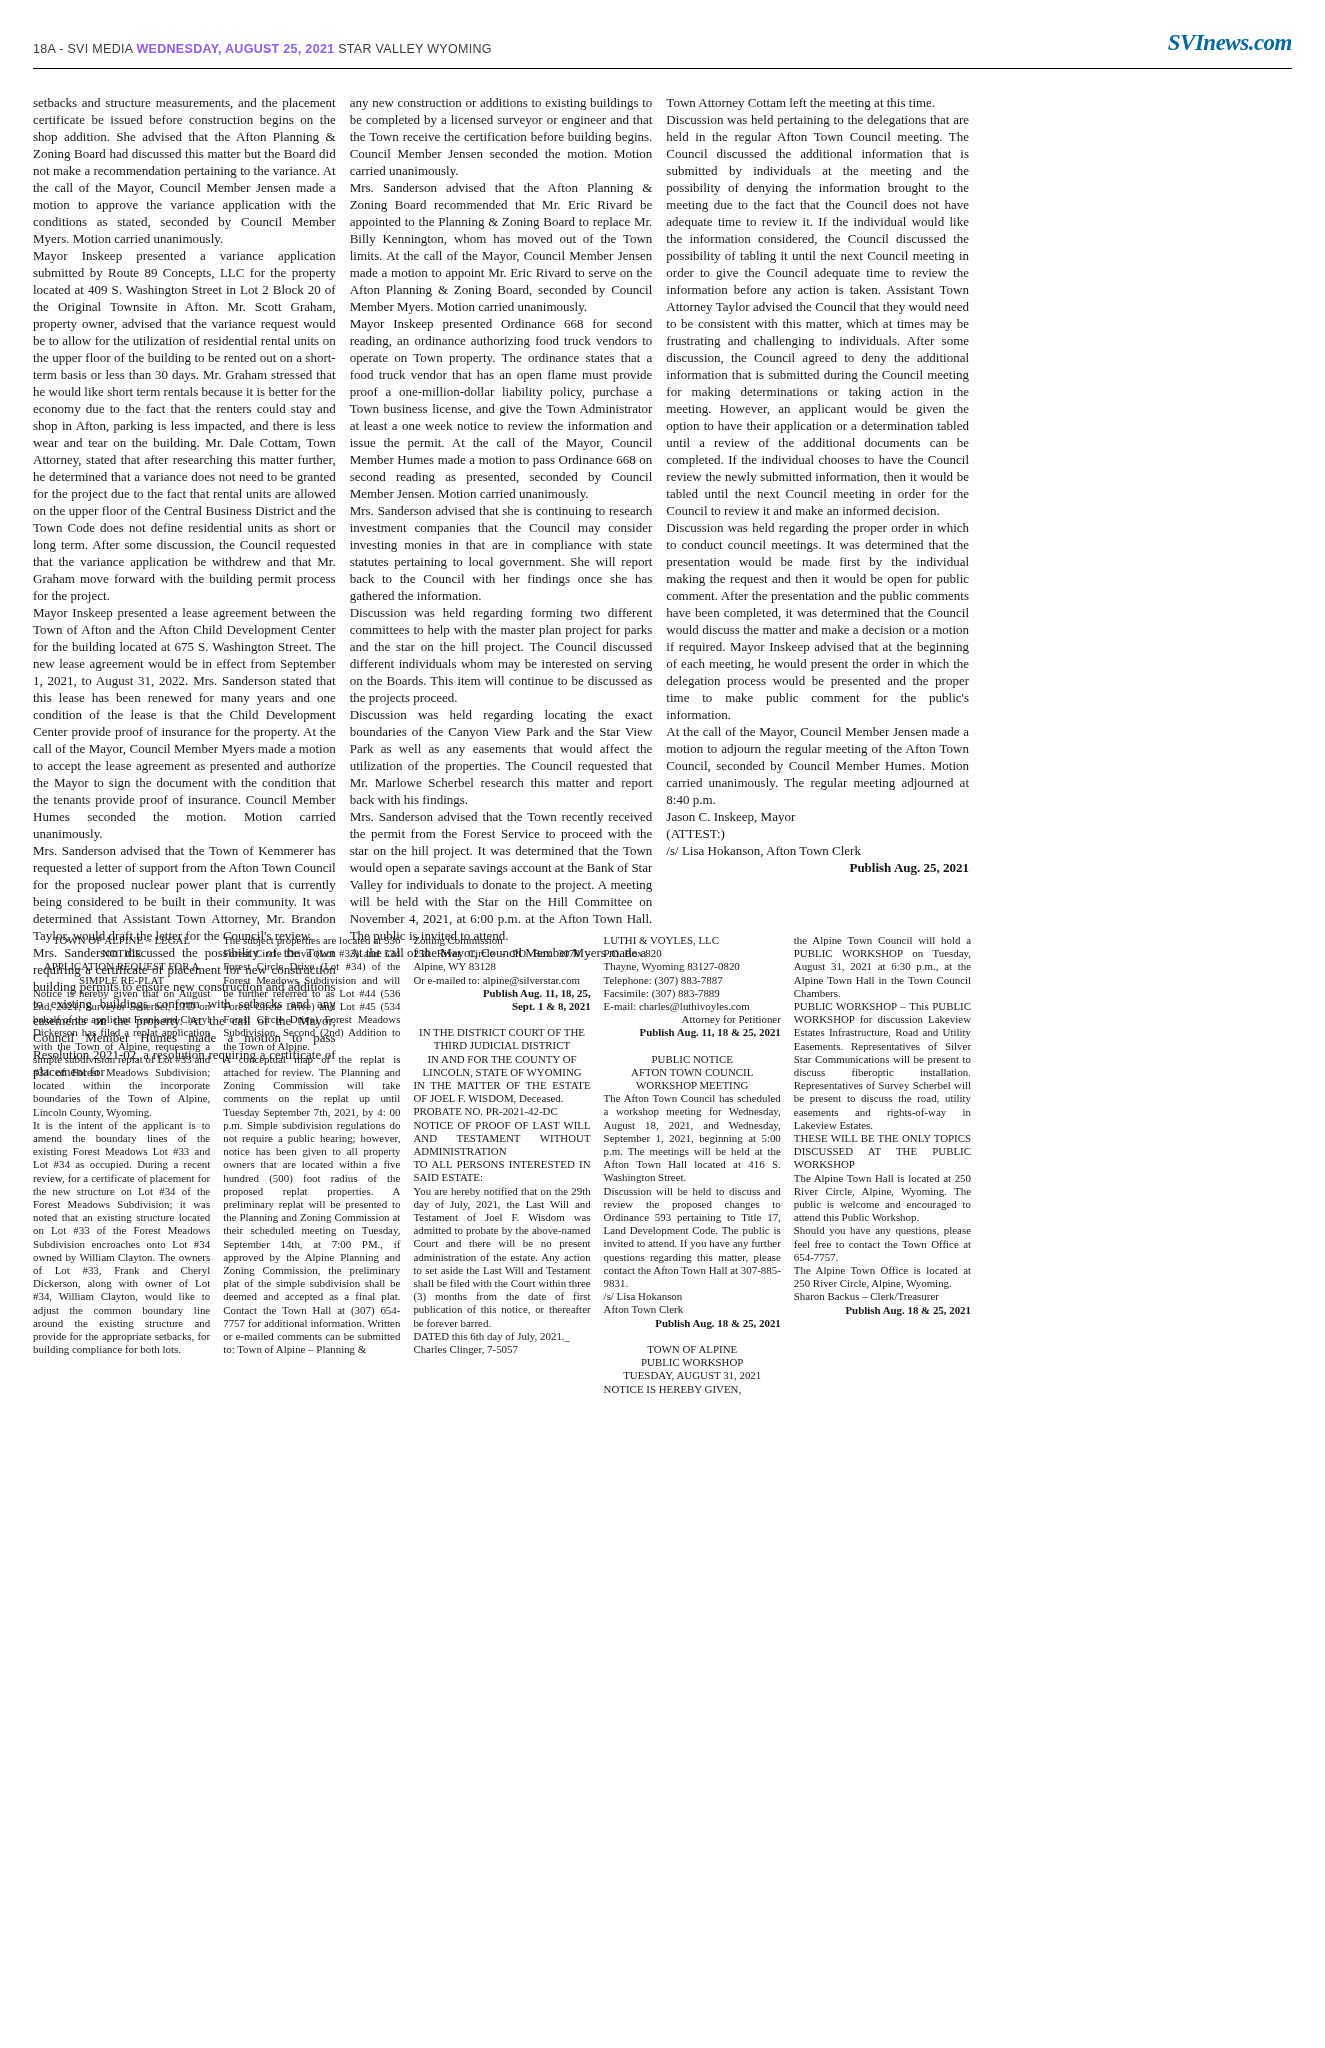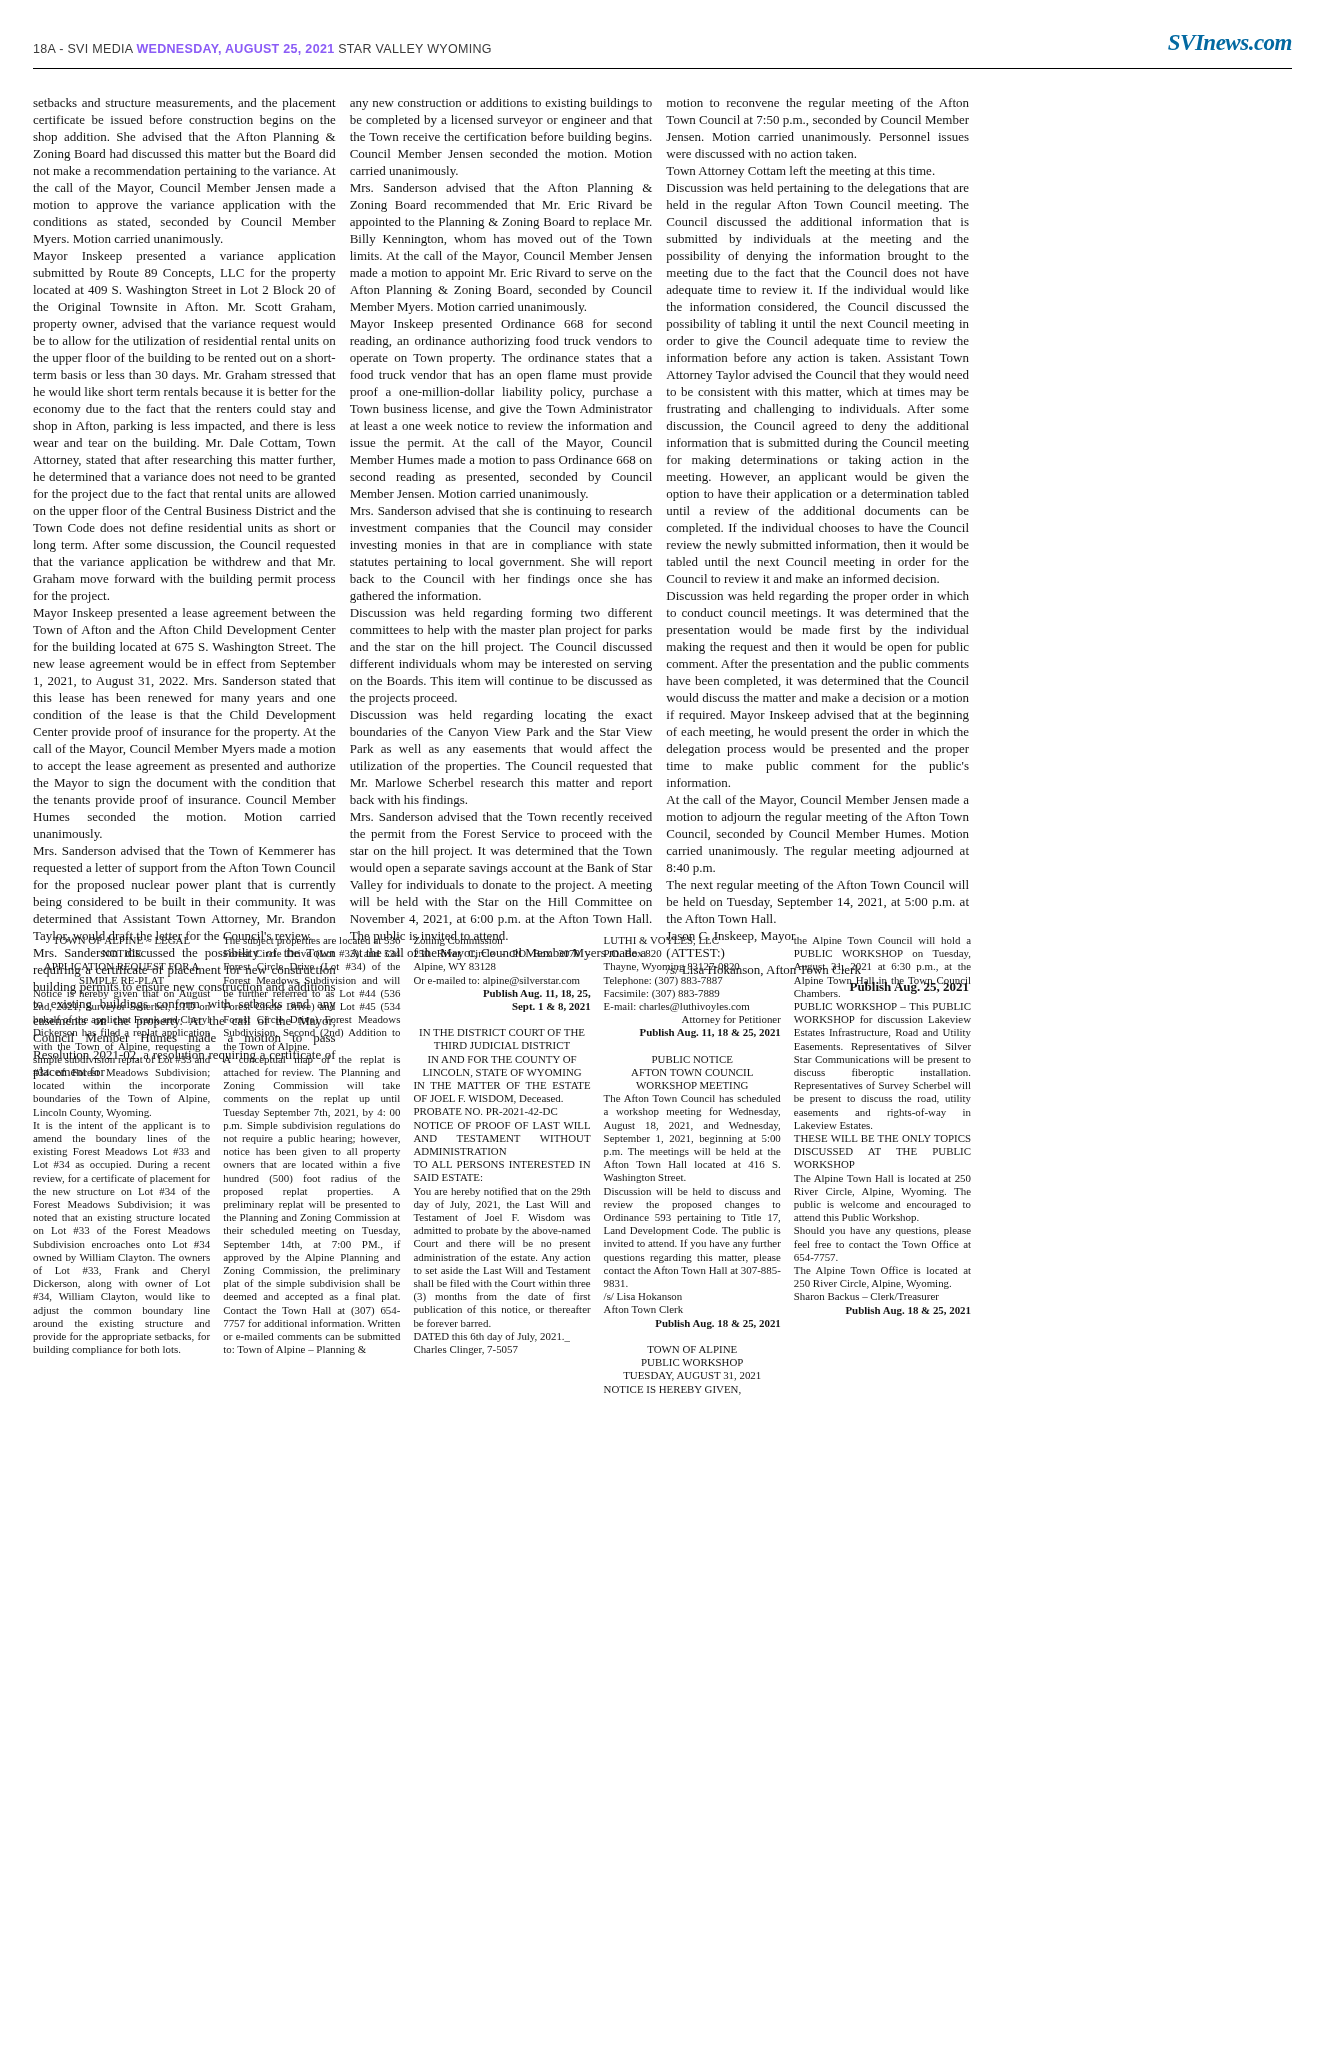--- a/index.html
+++ b/index.html
@@ -81,7 +81,6 @@
         <p class="b b-p">At the call of the Mayor, Council Member Myers made a</p>
       </div>
       <div class="col">
-        <p class="b b-p">motion to reconvene the regular meeting of the Afton Town Council at 7:50 p.m., seconded by Council Member Jensen.  Motion carried unanimously.  Personnel issues were discussed with no action taken.</p>
         <p class="b b-p">Town Attorney Cottam left the meeting at this time.</p>
         <p class="b b-p">Discussion was held pertaining to the delegations that are held in the regular Afton Town Council meeting.  The Council discussed the additional information that is submitted by individuals at the meeting and the possibility of denying the information brought to the meeting due to the fact that the Council does not have adequate time to review it.  If the individual would like the information considered, the Council discussed the possibility of tabling it until the next Council meeting in order to give the Council adequate time to review the information before any action is taken.  Assistant Town Attorney Taylor advised the Council that they would need to be consistent with this matter, which at times may be frustrating and challenging to individuals.  After some discussion, the Council agreed to deny the additional information that is submitted during the Council meeting for making determinations or taking action in the meeting.  However, an applicant would be given the option to have their application or a determination tabled until a review of the additional documents can be completed.  If the individual chooses to have the Council review the newly submitted information, then it would be tabled until the next Council meeting in order for the Council to review it and make an informed decision.</p>
         <p class="b b-p">Discussion was held regarding the proper order in which to conduct council meetings.  It was determined that the presentation would be made first by the individual making the request and then it would be open for public comment.  After the presentation and the public comments have been completed, it was determined that the Council would discuss the matter and make a decision or a motion if required.  Mayor Inskeep advised that at the beginning of each meeting, he would present the order in which the delegation process would be presented and the proper time to make public comment for the public's information.</p>

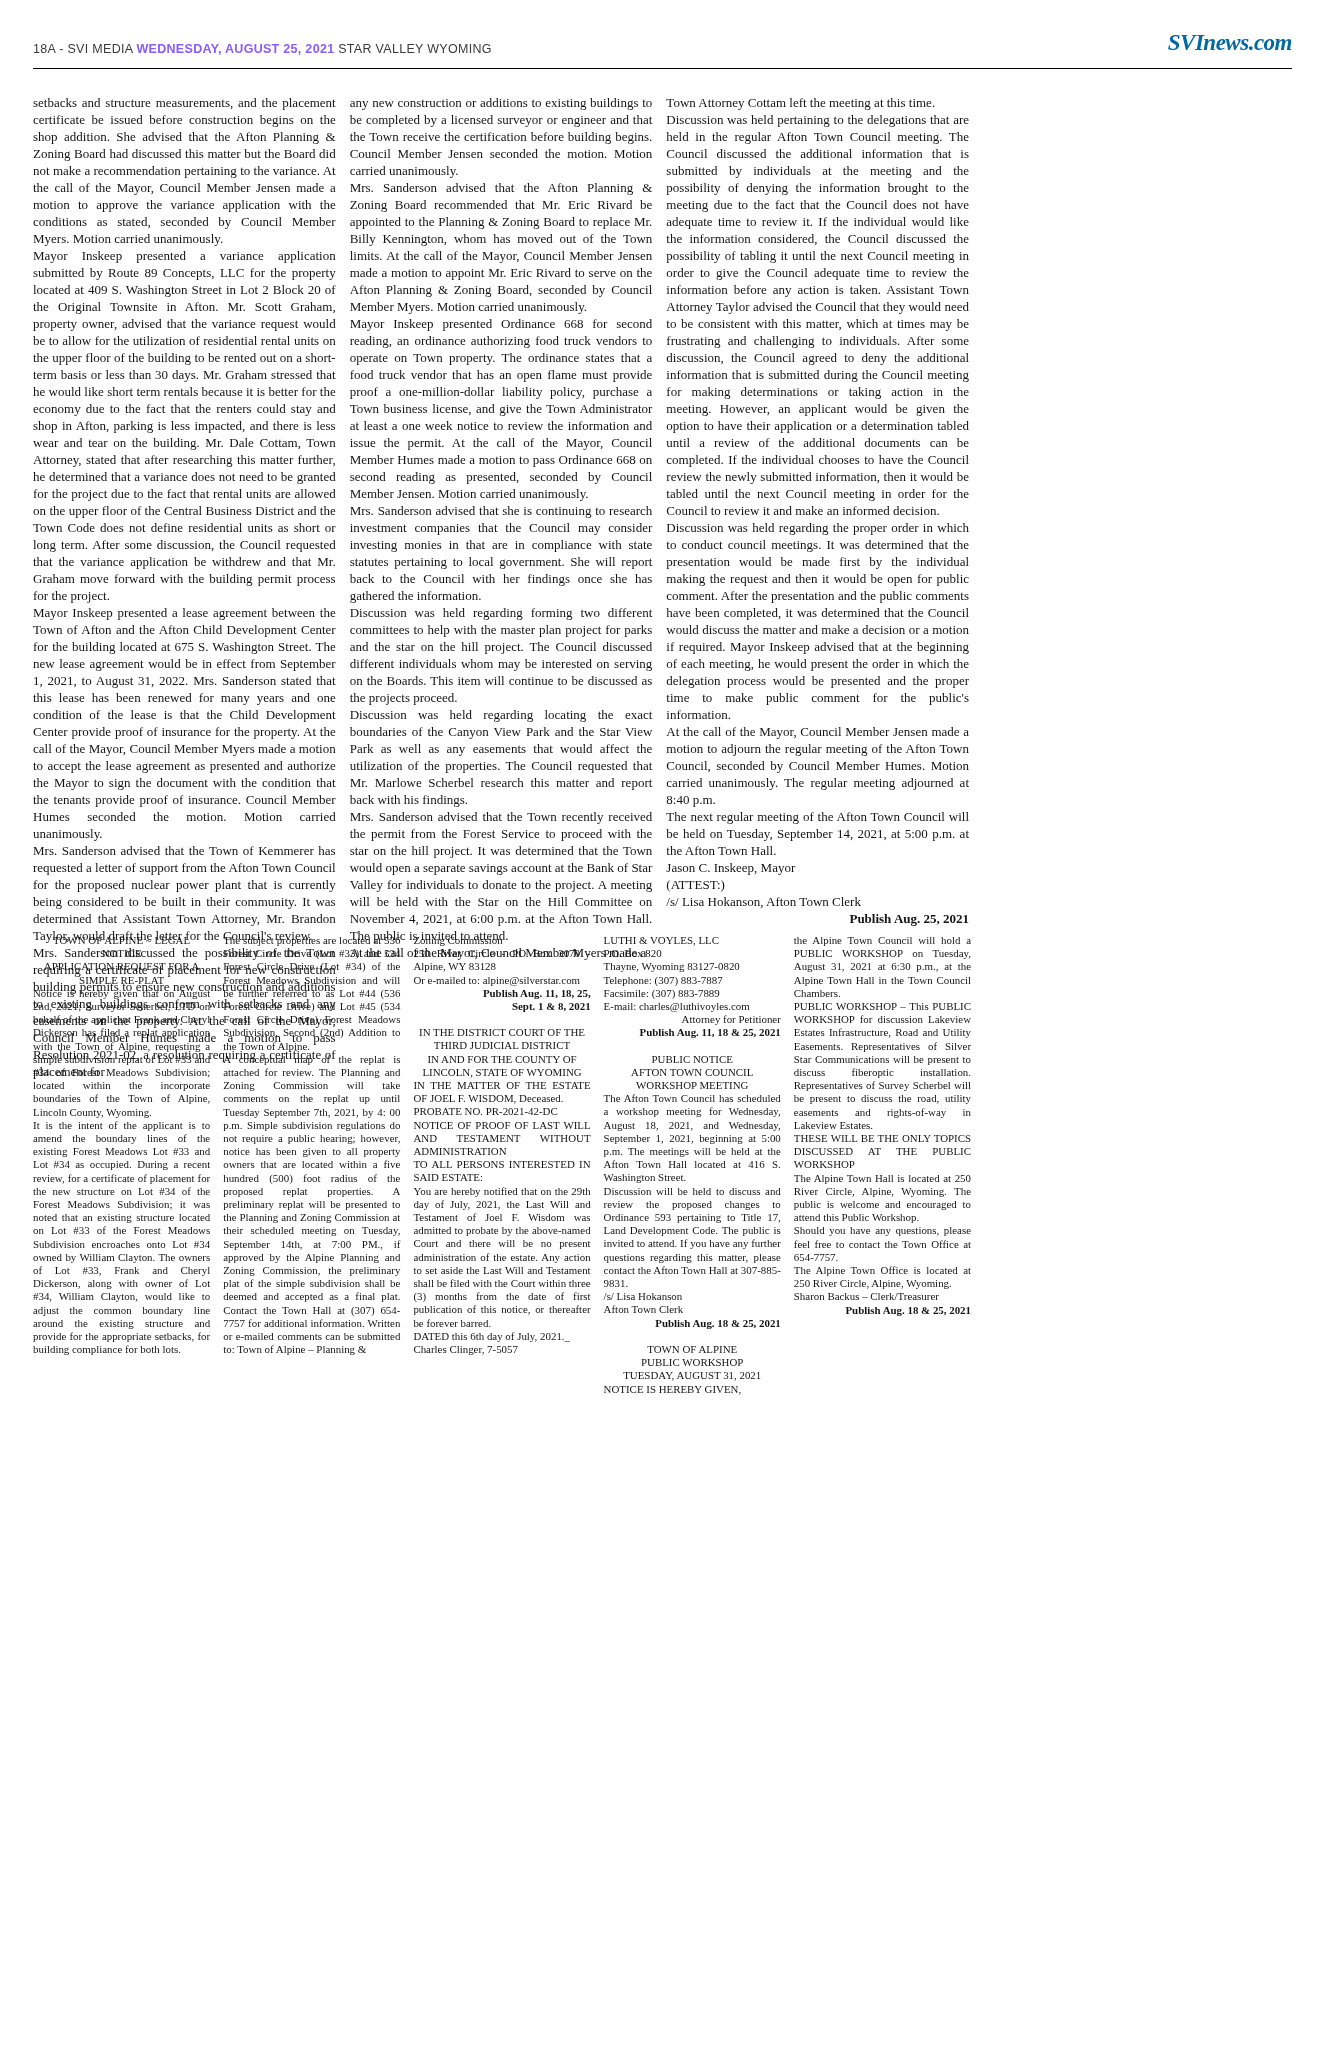--- a/index.html
+++ b/index.html
@@ -85,7 +85,6 @@
         <p class="b b-p">Discussion was held pertaining to the delegations that are held in the regular Afton Town Council meeting.  The Council discussed the additional information that is submitted by individuals at the meeting and the possibility of denying the information brought to the meeting due to the fact that the Council does not have adequate time to review it.  If the individual would like the information considered, the Council discussed the possibility of tabling it until the next Council meeting in order to give the Council adequate time to review the information before any action is taken.  Assistant Town Attorney Taylor advised the Council that they would need to be consistent with this matter, which at times may be frustrating and challenging to individuals.  After some discussion, the Council agreed to deny the additional information that is submitted during the Council meeting for making determinations or taking action in the meeting.  However, an applicant would be given the option to have their application or a determination tabled until a review of the additional documents can be completed.  If the individual chooses to have the Council review the newly submitted information, then it would be tabled until the next Council meeting in order for the Council to review it and make an informed decision.</p>
         <p class="b b-p">Discussion was held regarding the proper order in which to conduct council meetings.  It was determined that the presentation would be made first by the individual making the request and then it would be open for public comment.  After the presentation and the public comments have been completed, it was determined that the Council would discuss the matter and make a decision or a motion if required.  Mayor Inskeep advised that at the beginning of each meeting, he would present the order in which the delegation process would be presented and the proper time to make public comment for the public's information.</p>
         <p class="b b-p">At the call of the Mayor, Council Member Jensen made a motion to adjourn the regular meeting of the Afton Town Council, seconded by Council Member Humes.  Motion carried unanimously.  The regular meeting adjourned at 8:40 p.m.</p>
-        <p class="b b-p">The next regular meeting of the Afton Town Council will be held on Tuesday, September 14, 2021, at 5:00 p.m. at the Afton Town Hall.</p>
         <p class="b b-line">Jason C. Inskeep, Mayor</p>
         <p class="b b-line">(ATTEST:)</p>
         <p class="b b-line">/s/ Lisa Hokanson, Afton Town Clerk</p>

